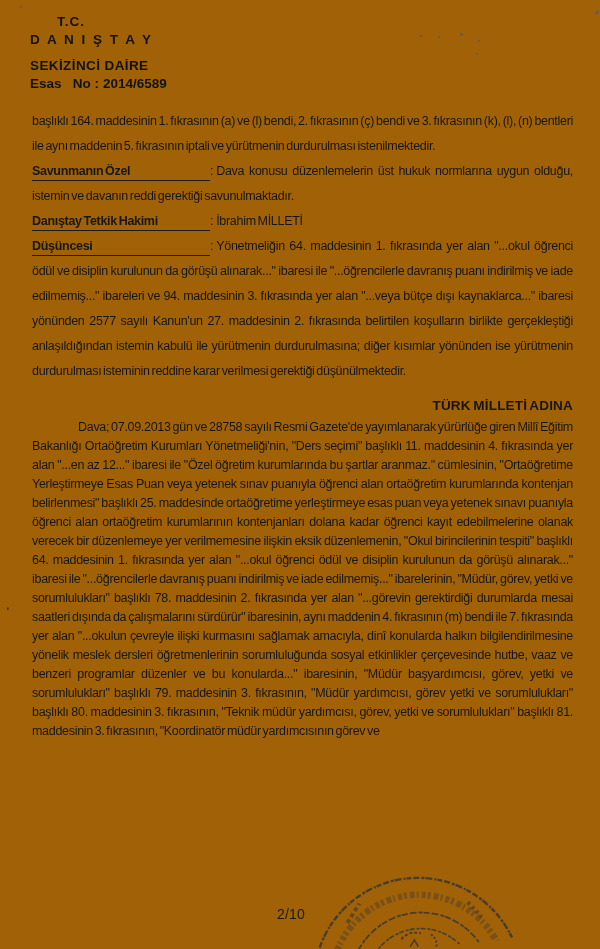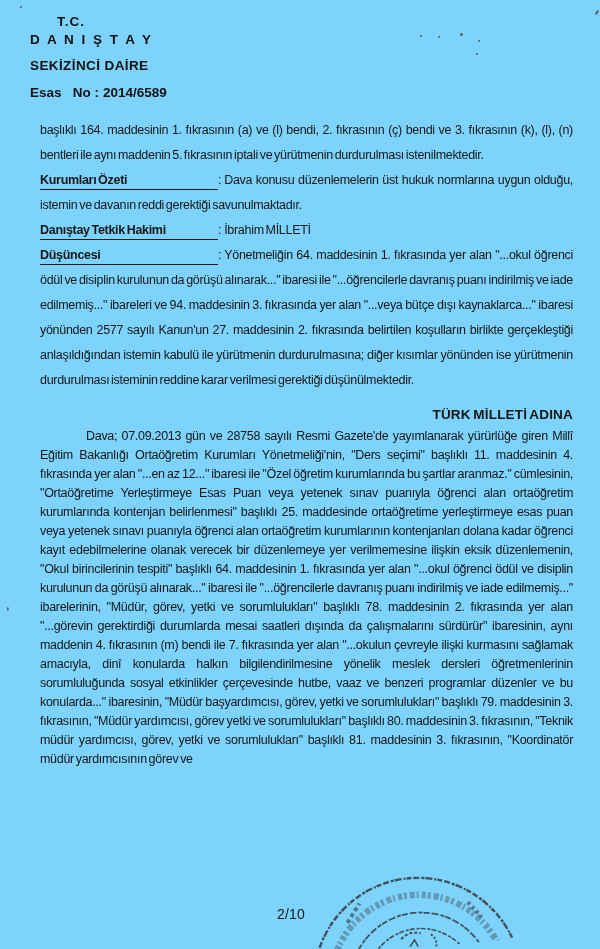--- a/index.html
+++ b/index.html
@@ -14,7 +14,7 @@
   .page {
     position: absolute;
     inset: 0;
-    background: #7dd3fc;
+    background: #a16207;
     overflow: hidden;
   }
 

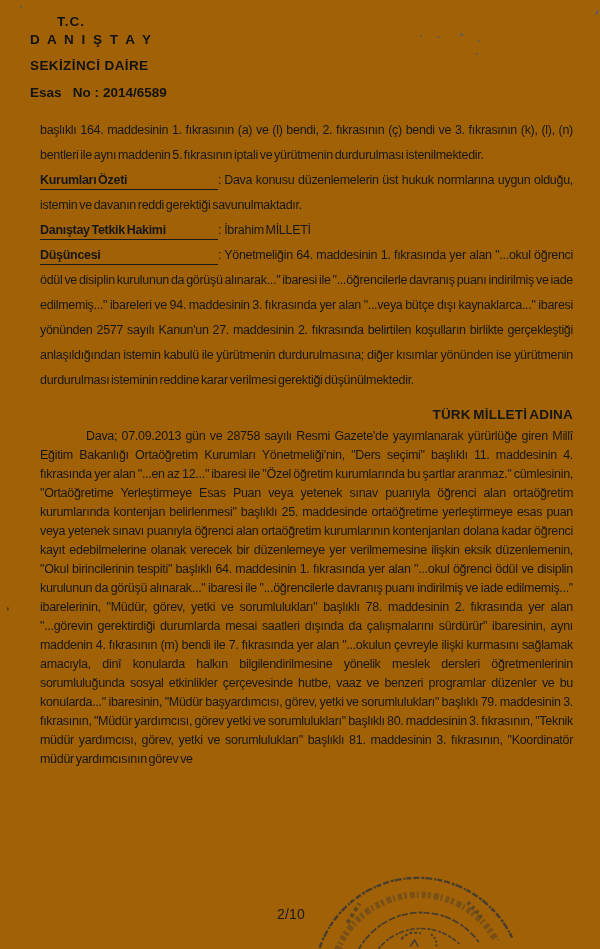--- a/index.html
+++ b/index.html
@@ -29,7 +29,7 @@
   .hdr-country { padding-left: 27px; letter-spacing: 1px; }
   .hdr-institution { letter-spacing: 2px; margin-top: 1px; }
   .hdr-chamber { letter-spacing: 0.4px; margin-top: 9px; }
-  .hdr-case { margin-top: 10px; }
+  .hdr-case { margin-top: 1px; }
   .hdr-case .case-value { font-weight: 600; margin-left: 4px; }
 
   

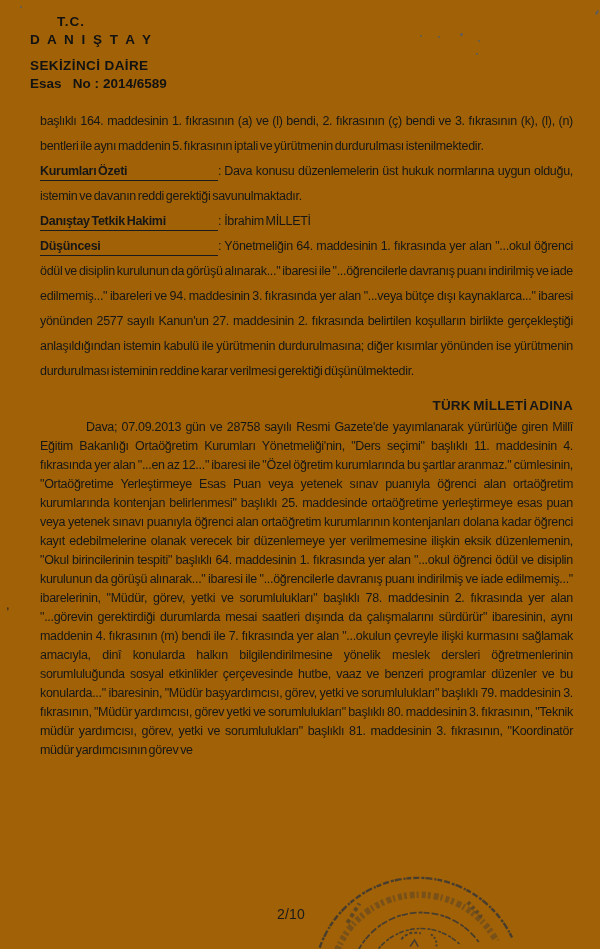--- a/index.html
+++ b/index.html
@@ -34,7 +34,7 @@
 
   
   .doc-body {
-    padding: 17px 27px 0 40px;
+    padding: 17px 27px 0 32px;
     font-size: 12.5px;
     line-height: 25px;
     letter-spacing: -0.3px;

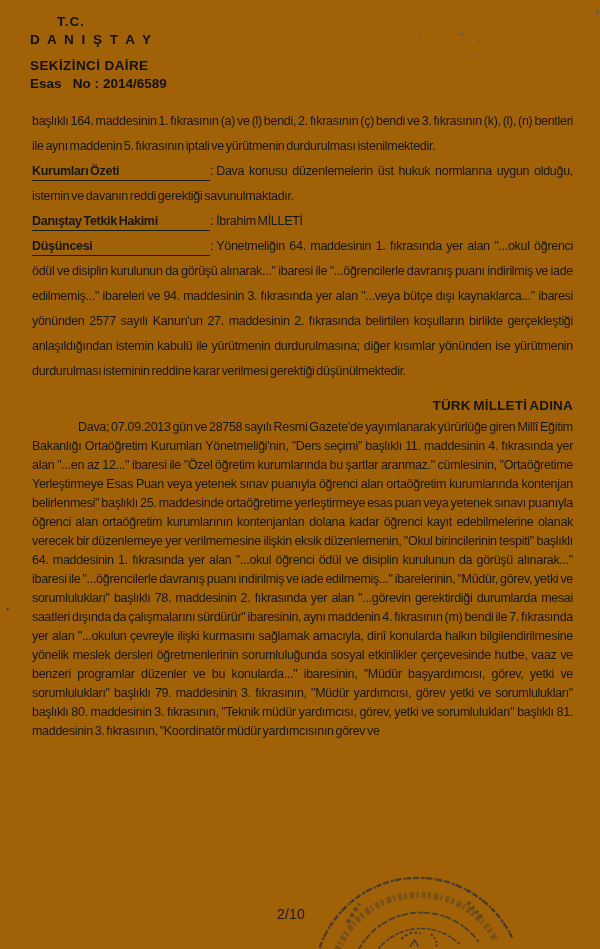--- a/index.html
+++ b/index.html
@@ -125,7 +125,7 @@
 
     <p class="para">başlıklı 164. maddesinin 1. fıkrasının (a) ve (l) bendi, 2. fıkrasının (ç) bendi ve 3. fıkrasının (k), (l), (n) bentleri ile aynı maddenin 5. fıkrasının iptali ve yürütmenin durdurulması istenilmektedir.</p>
 
-    <p class="para"><span class="para-label">Kurumları Özeti</span><span class="colon">:</span><span>Dava konusu düzenlemelerin üst hukuk normlarına uygun olduğu, istemin ve davanın reddi gerektiği savunulmaktadır.</span></p>
+    <p class="para"><span class="para-label">Savunmanın Özel</span><span class="colon">:</span><span>Dava konusu düzenlemelerin üst hukuk normlarına uygun olduğu, istemin ve davanın reddi gerektiği savunulmaktadır.</span></p>
 
     <p class="para"><span class="para-label">Danıştay Tetkik Hakimi</span><span class="colon">:</span><span>İbrahim MİLLETİ</span></p>
 

